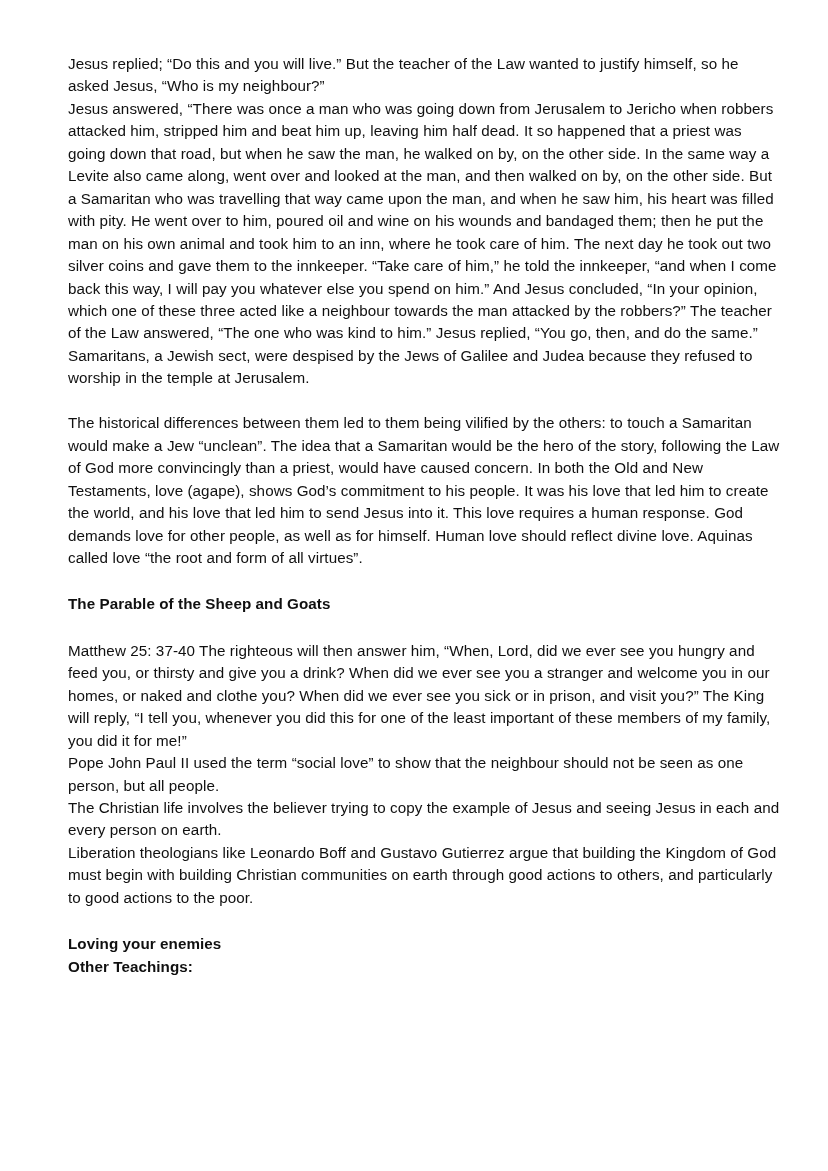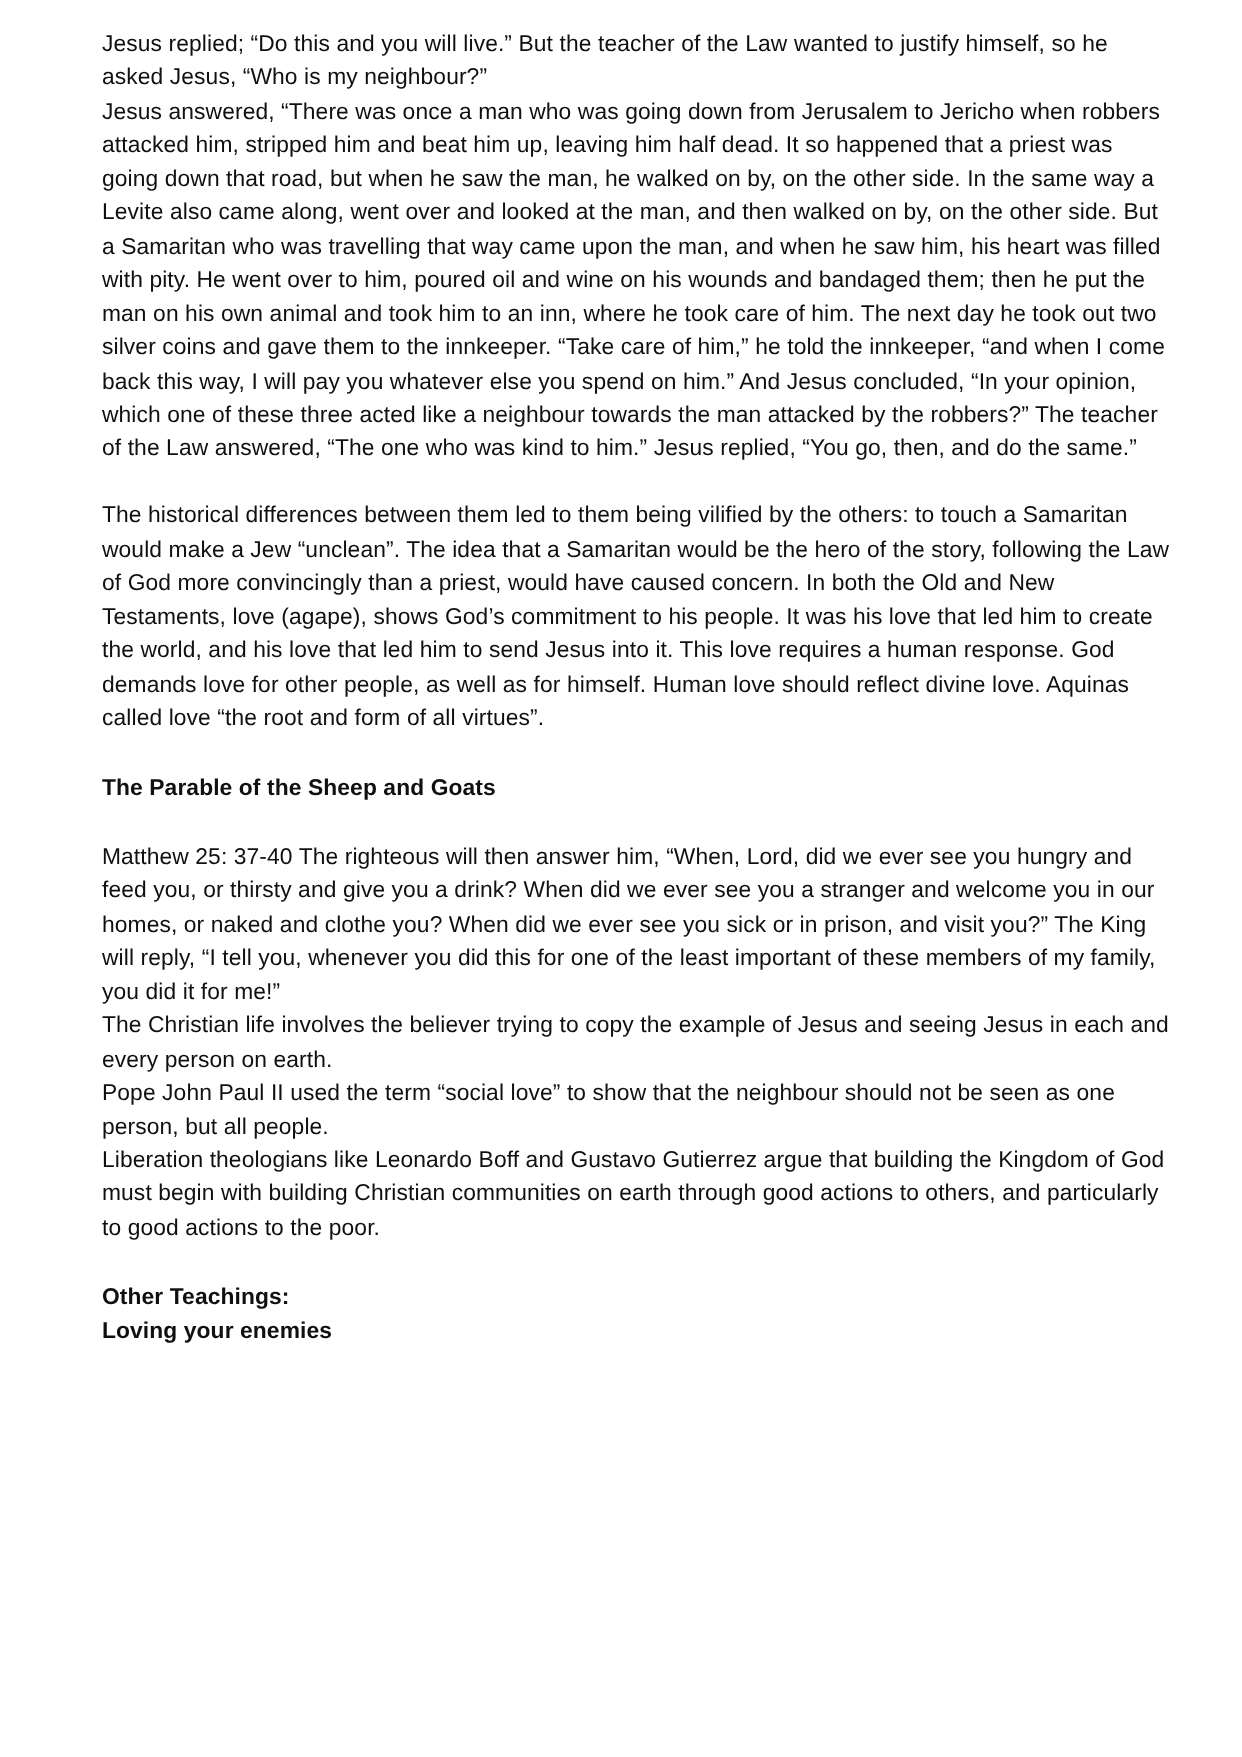--- a/index.html
+++ b/index.html
@@ -22,7 +22,7 @@
     height: 1171px;
     background: #ffffff;
     box-sizing: border-box;
-    padding: 19px 50px 0 68px;
+    padding: 53px 50px 0 68px;
   }
   .doc-body {
     width: 712px;

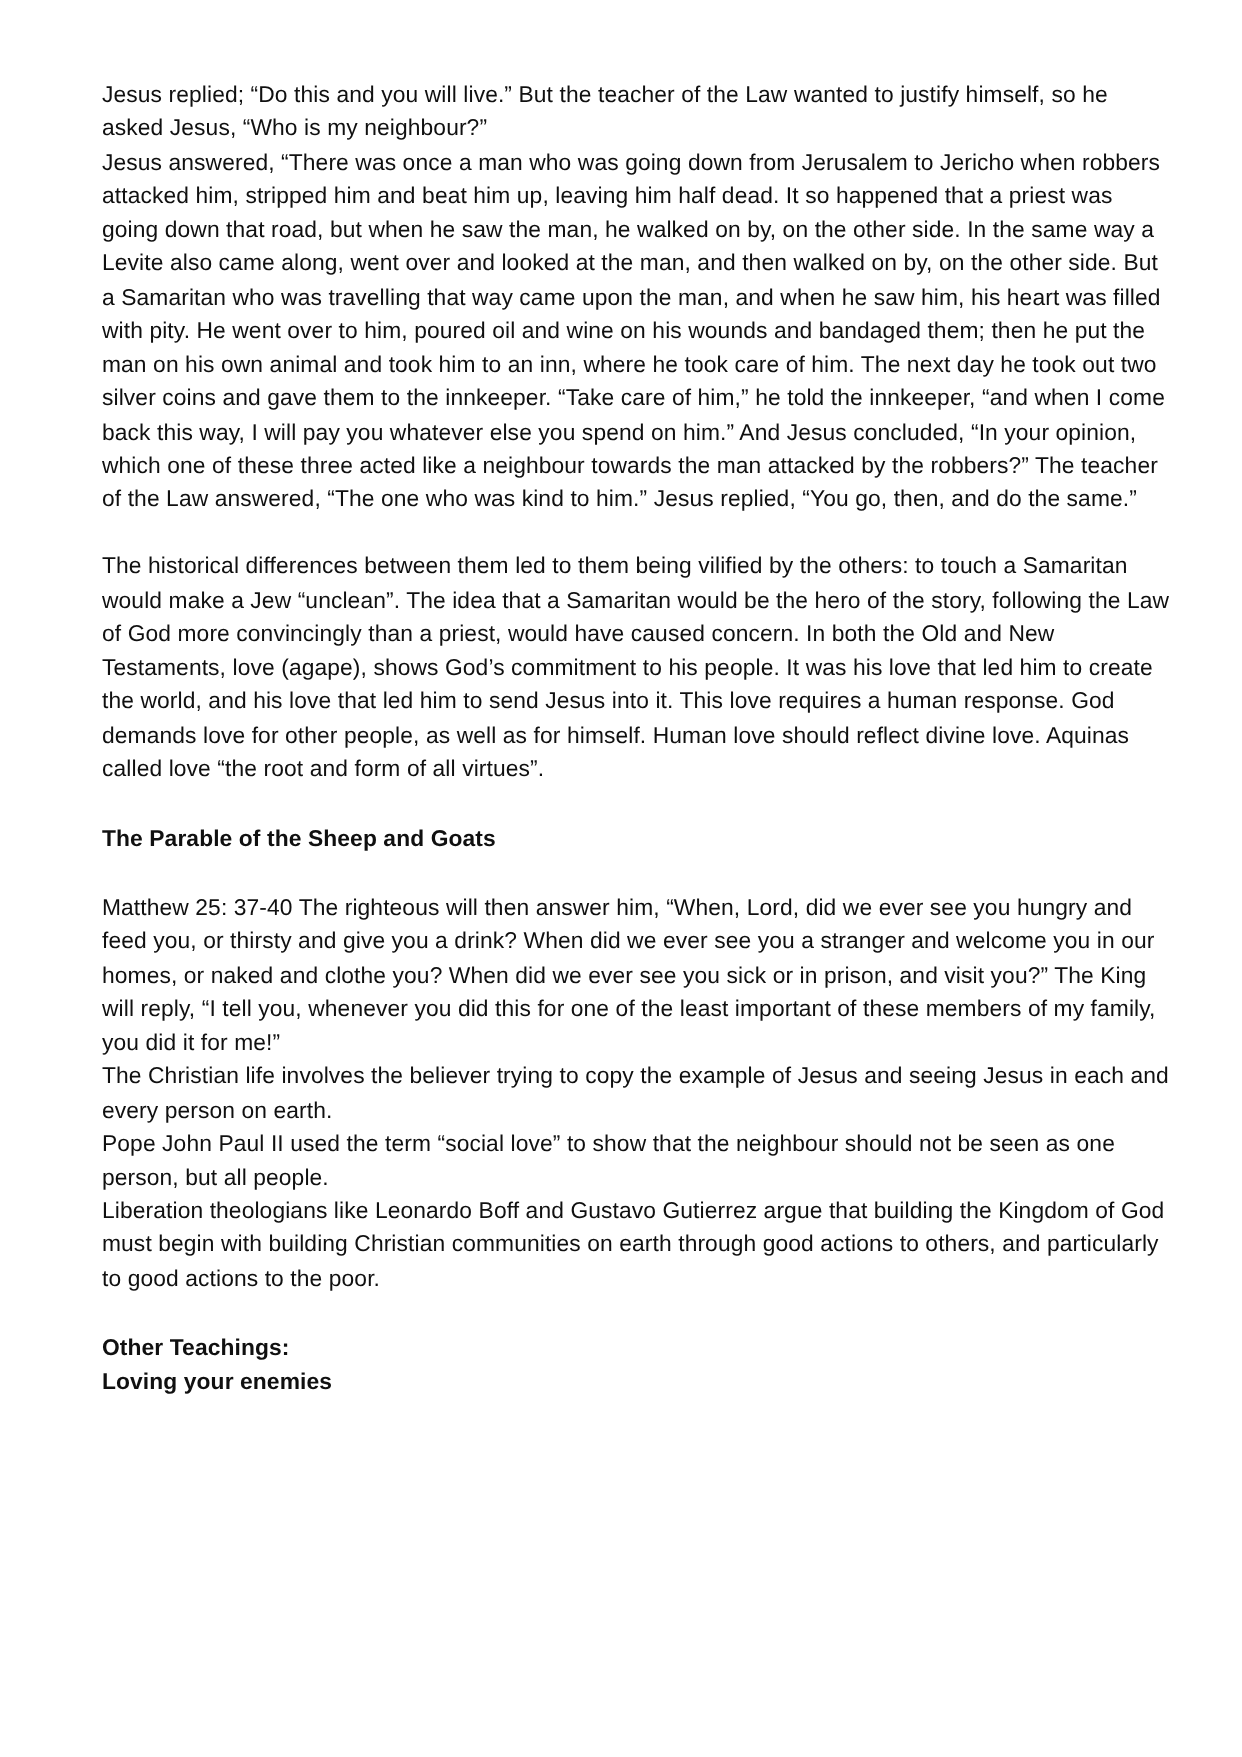--- a/index.html
+++ b/index.html
@@ -67,6 +67,7 @@
 
     <p class="para">Jesus answered, “There was once a man who was going down from Jerusalem to Jericho when robbers attacked him, stripped him and beat him up, leaving him half dead. It so happened that a priest was going down that road, but when he saw the man, he walked on by, on the other side. In the same way a Levite also came along, went over and looked at the man, and then walked on by, on the other side. But a Samaritan who was travelling that way came upon the man, and when he saw him, his heart was filled with pity. He went over to him, poured oil and wine on his wounds and bandaged them; then he put the man on his own animal and took him to an inn, where he took care of him. The next day he took out two silver coins and gave them to the innkeeper. “Take care of him,” he told the innkeeper, “and when I come back this way, I will pay you whatever else you spend on him.” And Jesus concluded, “In your opinion, which one of these three acted like a neighbour towards the man attacked by the robbers?” The teacher of the Law answered, “The one who was kind to him.” Jesus replied, “You go, then, and do the same.”</p>
 
+    <p class="para">Samaritans, a Jewish sect, were despised by the Jews of Galilee and Judea because they refused to worship in the temple at Jerusalem.</p>
 
     <div class="gap-line"></div>
 

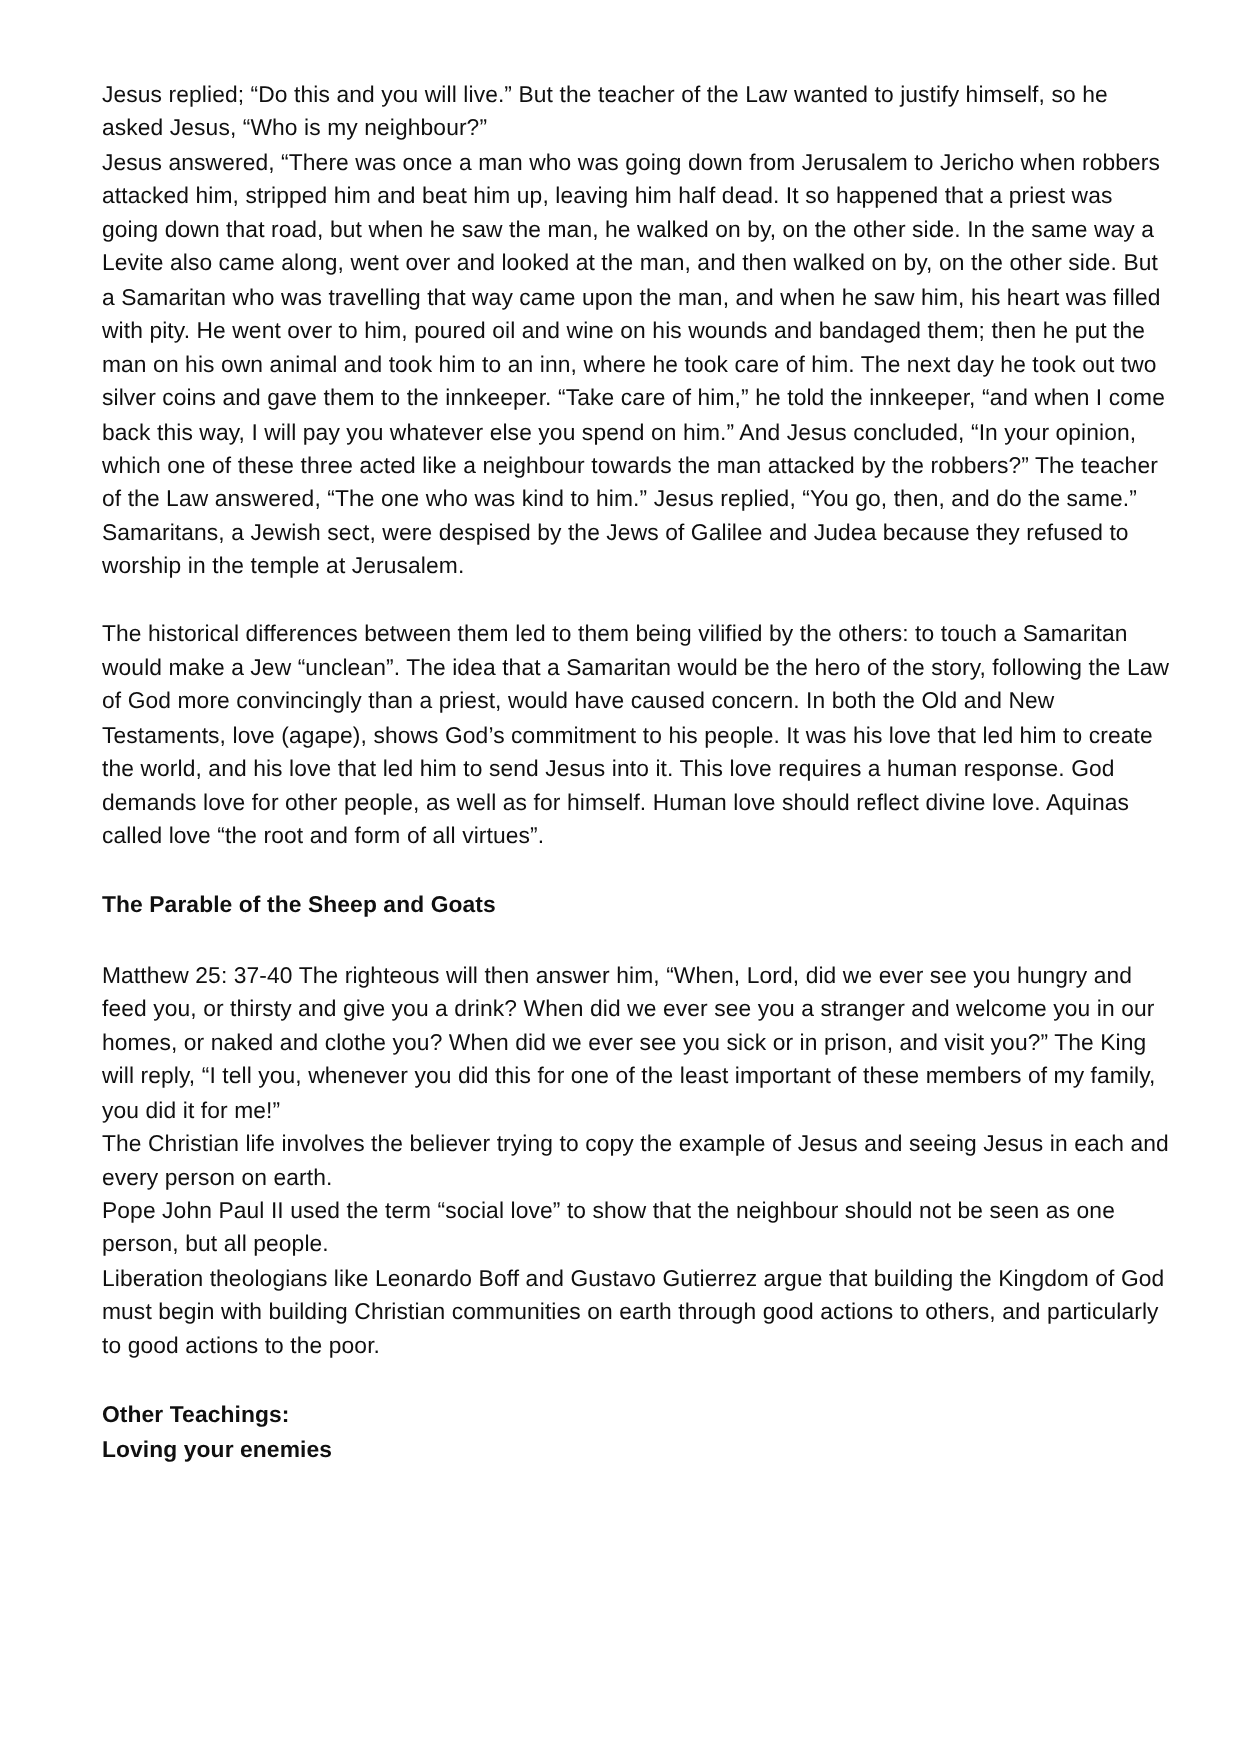--- a/index.html
+++ b/index.html
@@ -81,9 +81,9 @@
 
     <p class="para">Matthew 25: 37-40 The righteous will then answer him, “When, Lord, did we ever see you hungry and feed you, or thirsty and give you a drink? When did we ever see you a stranger and welcome you in our homes, or naked and clothe you? When did we ever see you sick or in prison, and visit you?” The King will reply, “I tell you, whenever you did this for one of the least important of these members of my family, you did it for me!”</p>
 
+    <p class="italic">Pope John Paul II used the term “social love” to show that the neighbour should not be seen as one person, but all people.</p>
+
     <p class="italic">The Christian life involves the believer trying to copy the example of Jesus and seeing Jesus in each and every person on earth.</p>
-
-    <p class="italic">Pope John Paul II used the term “social love” to show that the neighbour should not be seen as one person, but all people.</p>
 
     <p class="italic">Liberation theologians like Leonardo Boff and Gustavo Gutierrez argue that building the Kingdom of God must begin with building Christian communities on earth through good actions to others, and particularly to good actions to the poor.</p>
 

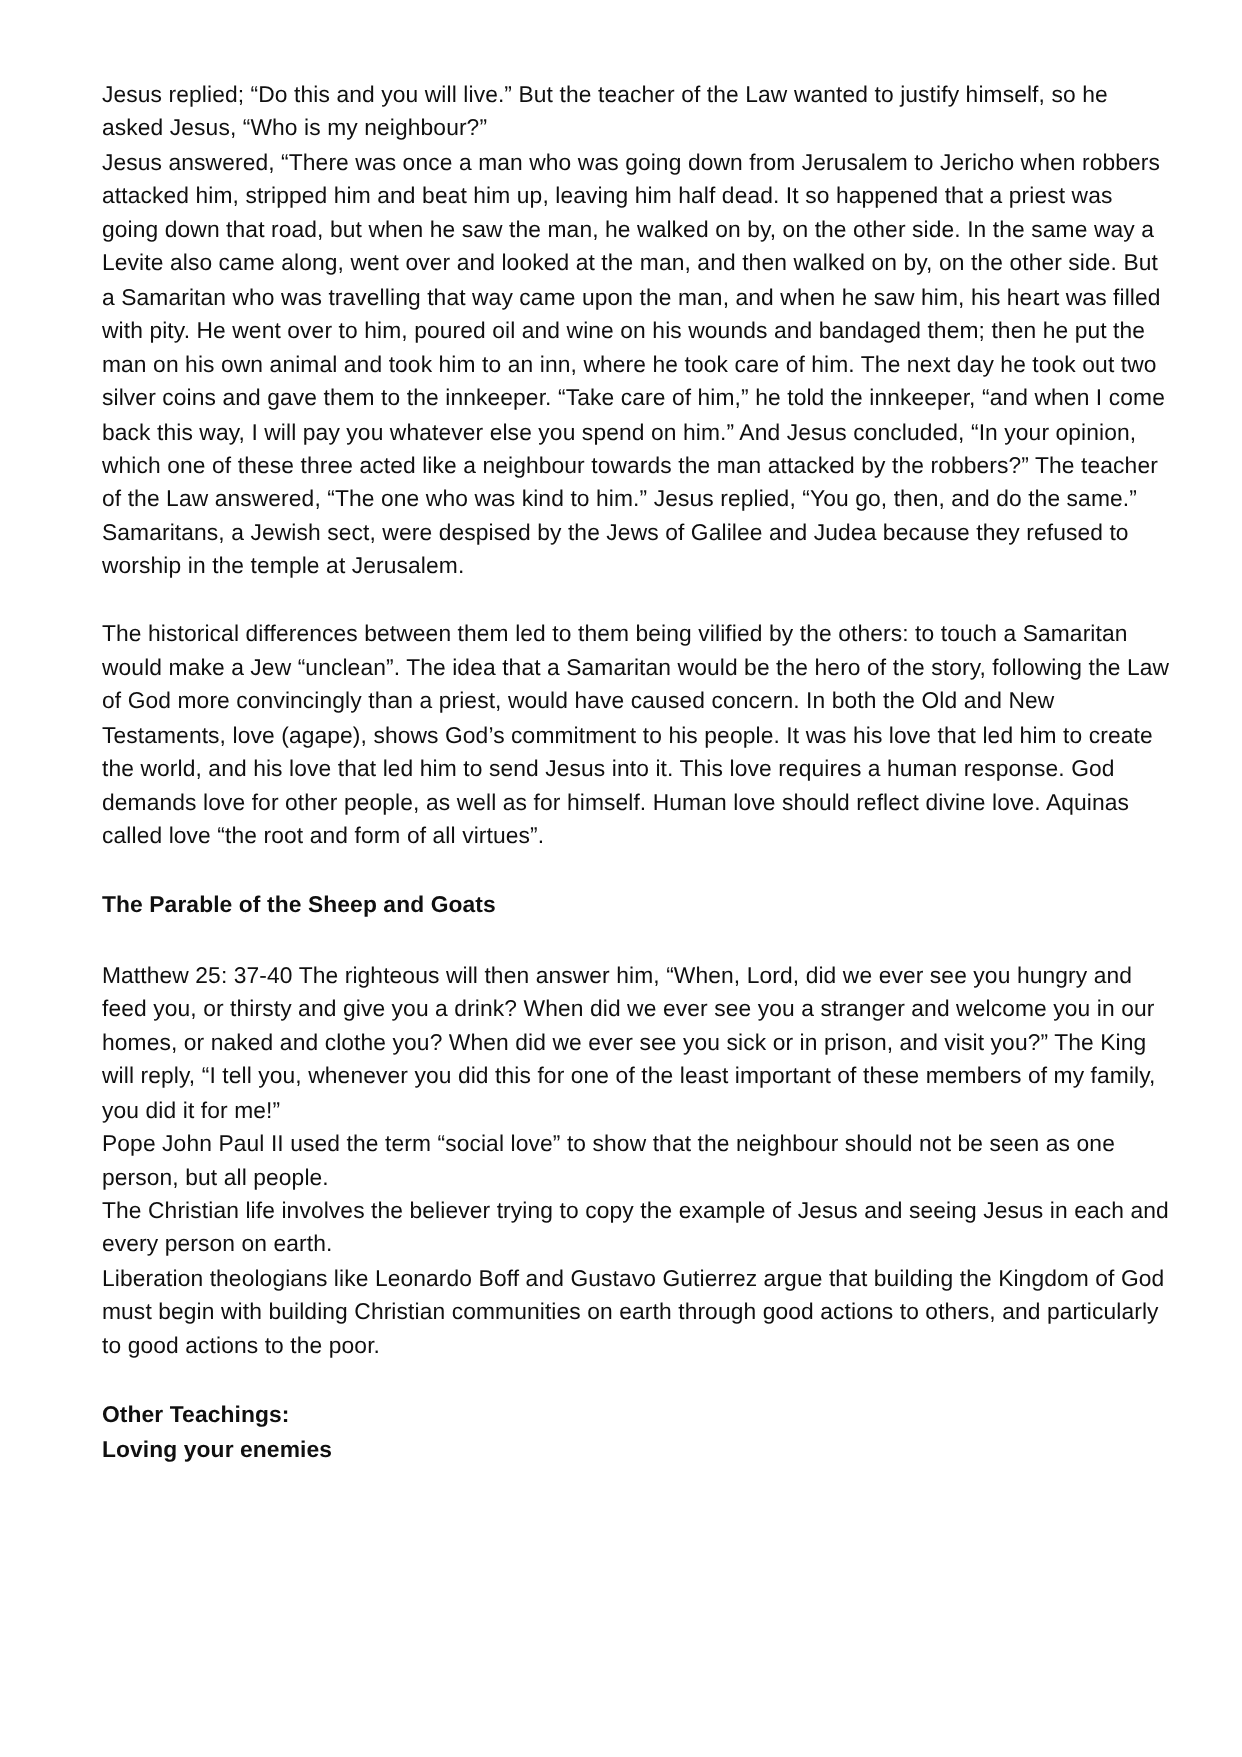--- a/index.html
+++ b/index.html
@@ -89,9 +89,9 @@
 
     <div class="gap-heading-above"></div>
 
+    <p class="heading">Loving your enemies</p>
+
     <p class="heading">Other Teachings:</p>
-
-    <p class="heading">Loving your enemies</p>
 
     <div class="gap-heading-below"></div>
 

